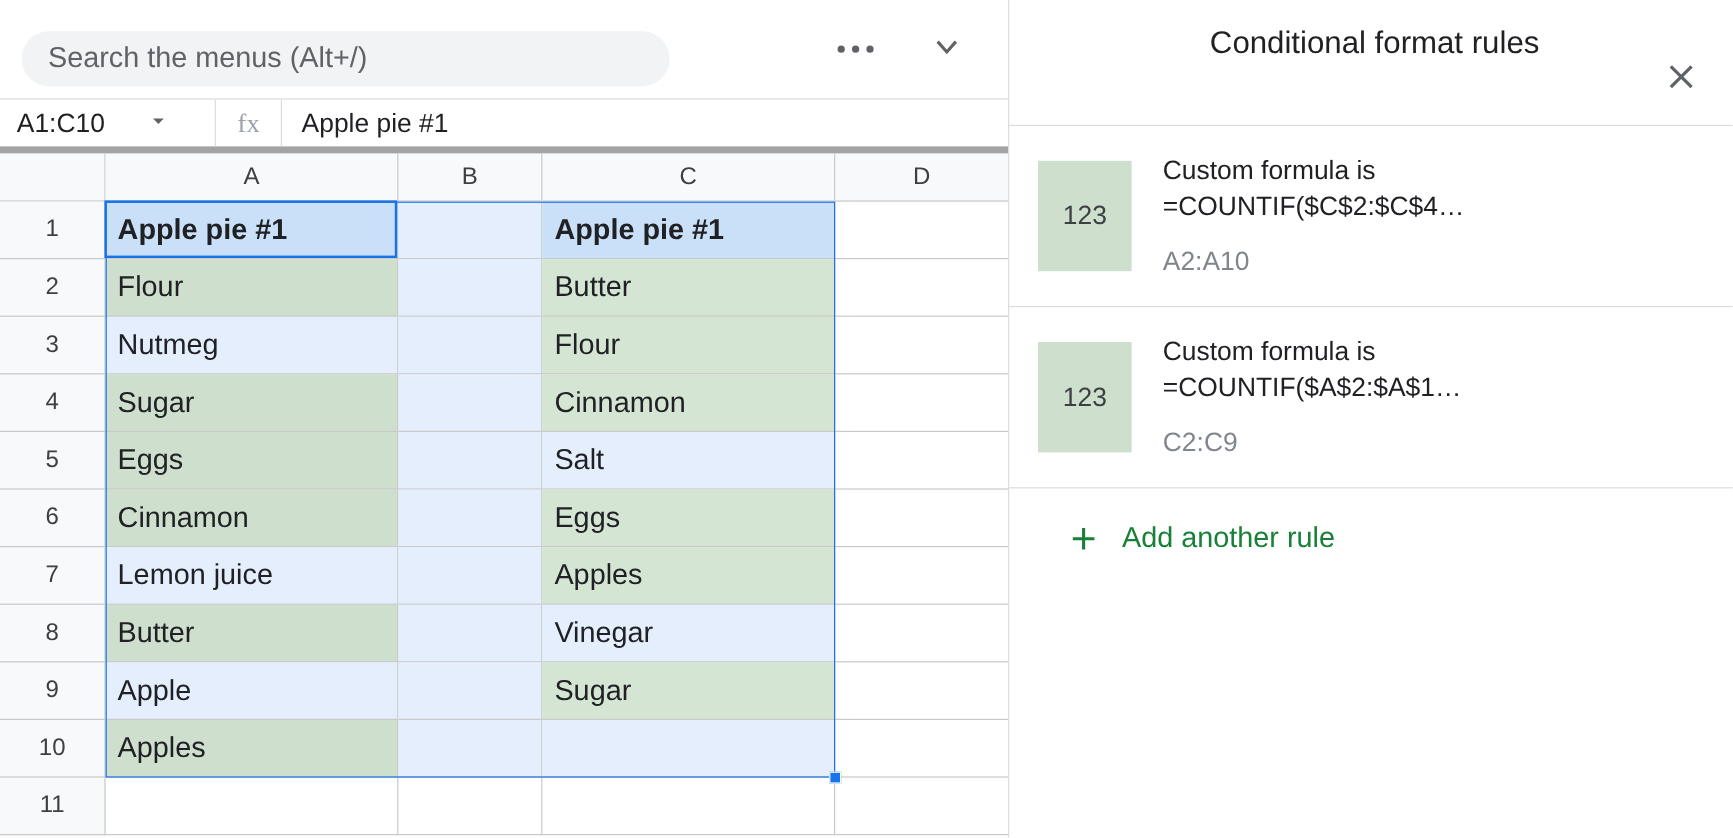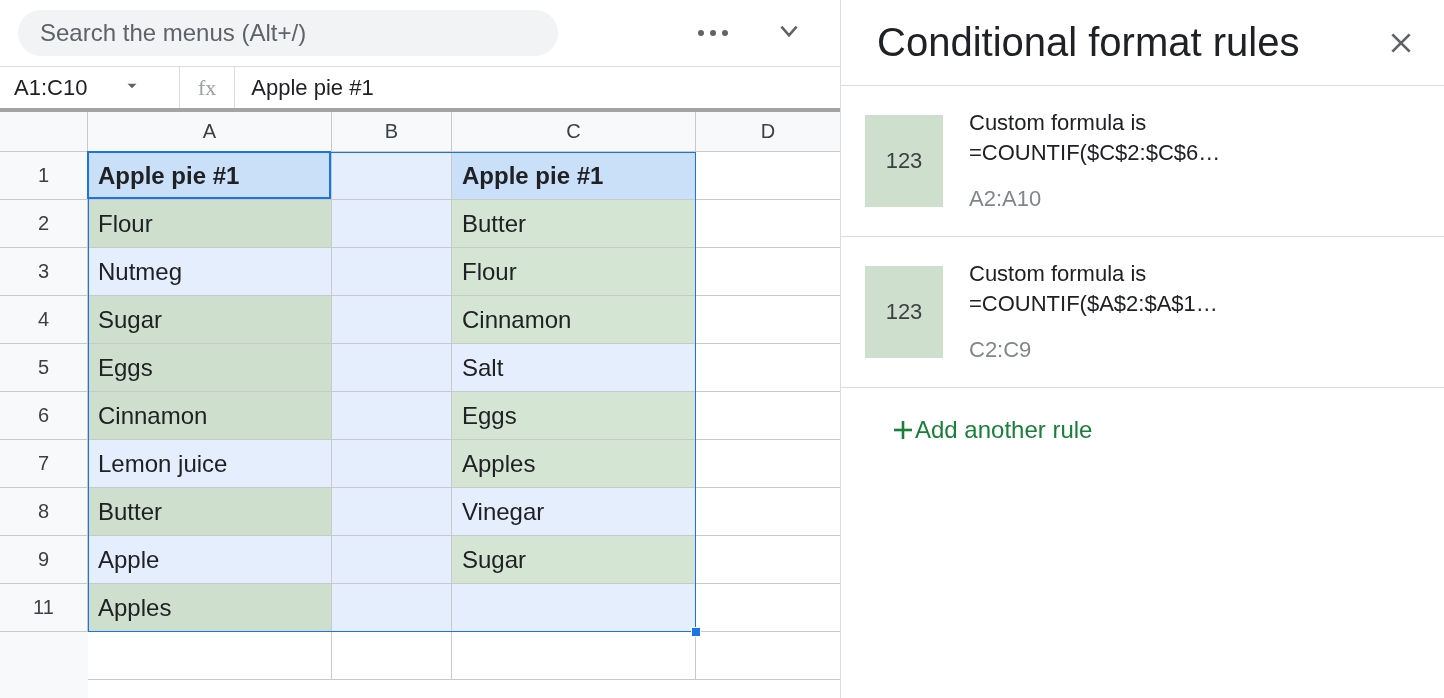--- a/index.html
+++ b/index.html
@@ -41,6 +41,7 @@
     padding: 0 22px;
     font-size: 24px;
     color: #5f6368;
+    margin-top: 16px;
   }
   .toolbar-icons {
     display: flex;

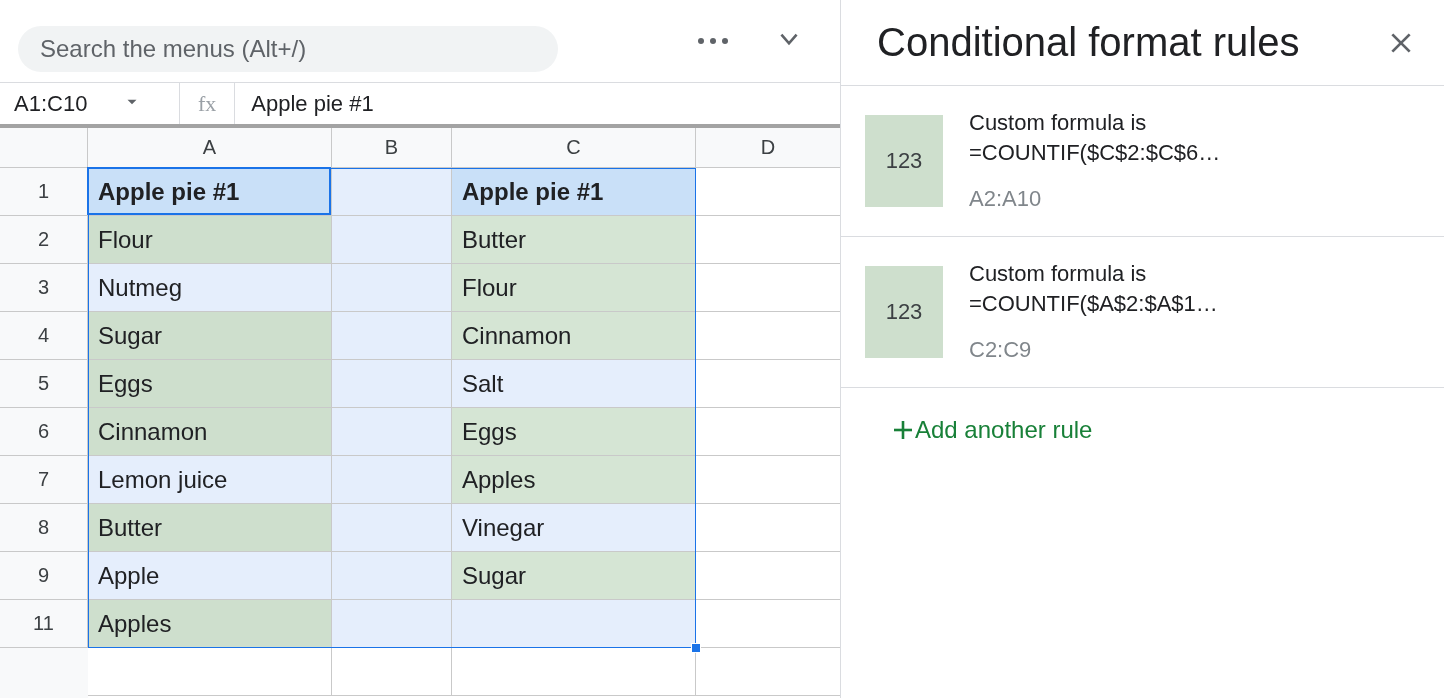--- a/index.html
+++ b/index.html
@@ -187,8 +187,9 @@
     display: flex;
     align-items: center;
     padding: 20px 30px 20px 36px;
-    font-size: 40px;
+    font-size: 26px;
     border-bottom: 1px solid #dadce0;
+    flex-direction: column;
   }
   .sb-head .close {
     margin-left: auto;

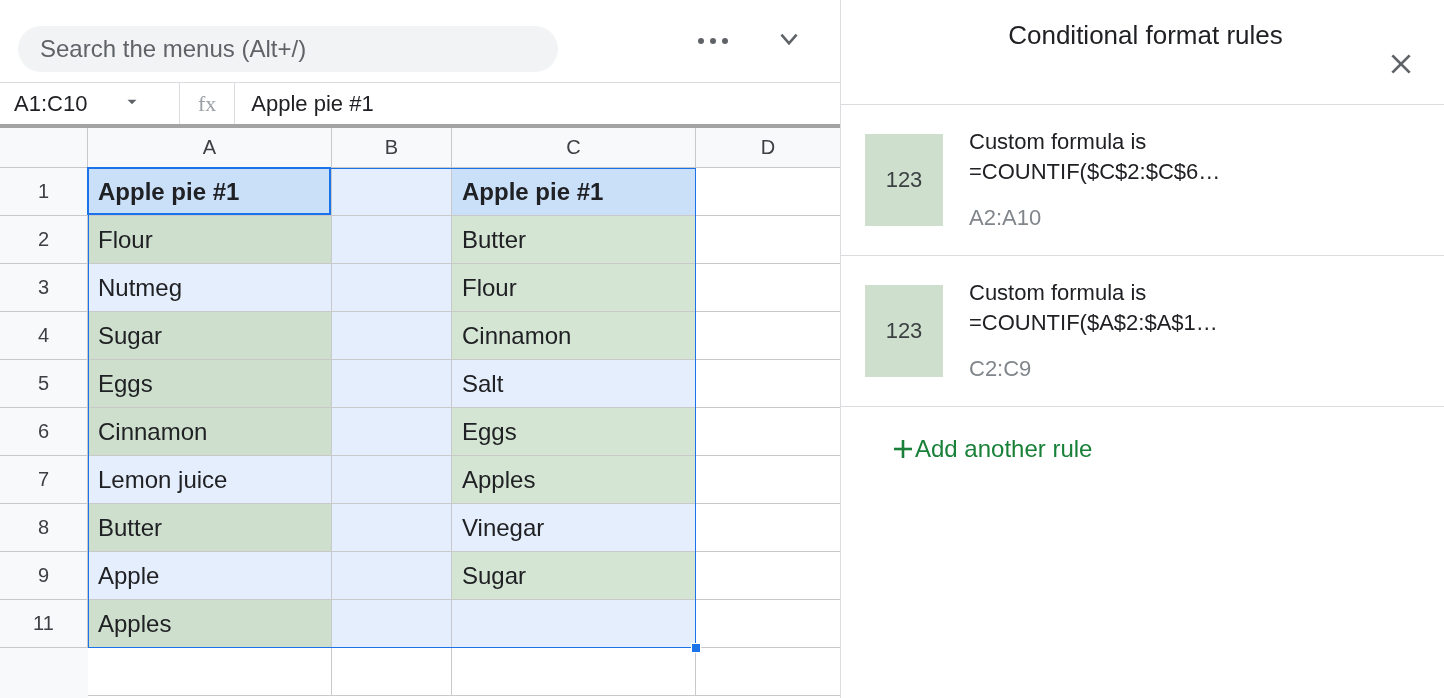--- a/index.html
+++ b/index.html
@@ -59,7 +59,7 @@
     display: flex;
     align-items: center;
     border-top: 1px solid #dadce0;
-    border-bottom: 4px solid #a3a3a3;
+    border-bottom: 6px solid #a3a3a3;
     height: 46px;
     font-size: 22px;
   }

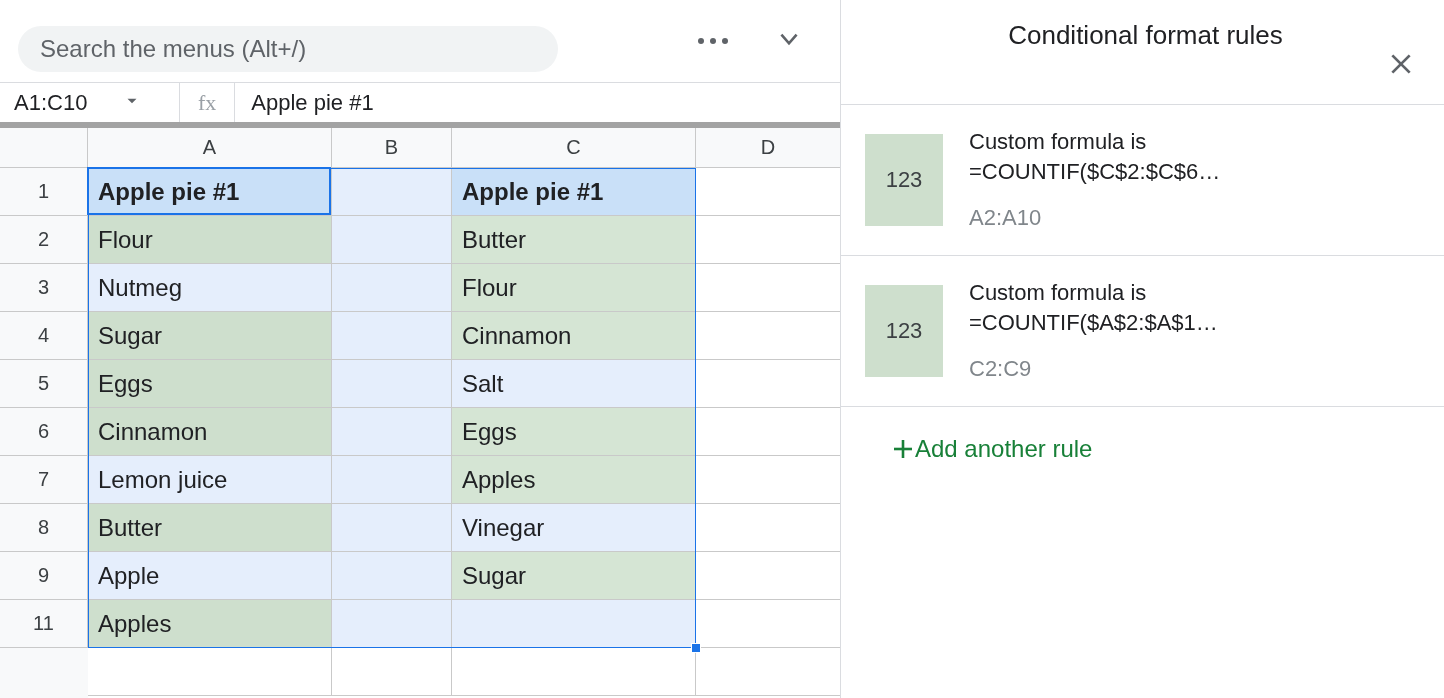--- a/index.html
+++ b/index.html
@@ -384,7 +384,7 @@
           <div class="swatch">123</div>
           <div class="rule-text">
             <div class="rt1">Custom formula is</div>
-            <div class="rt2">=COUNTIF($C$2:$C$6…</div>
+            <div class="rt2">=COUNTIF($C$2:$C$4…</div>
             <div class="rt3">A2:A10</div>
           </div>
         </div>

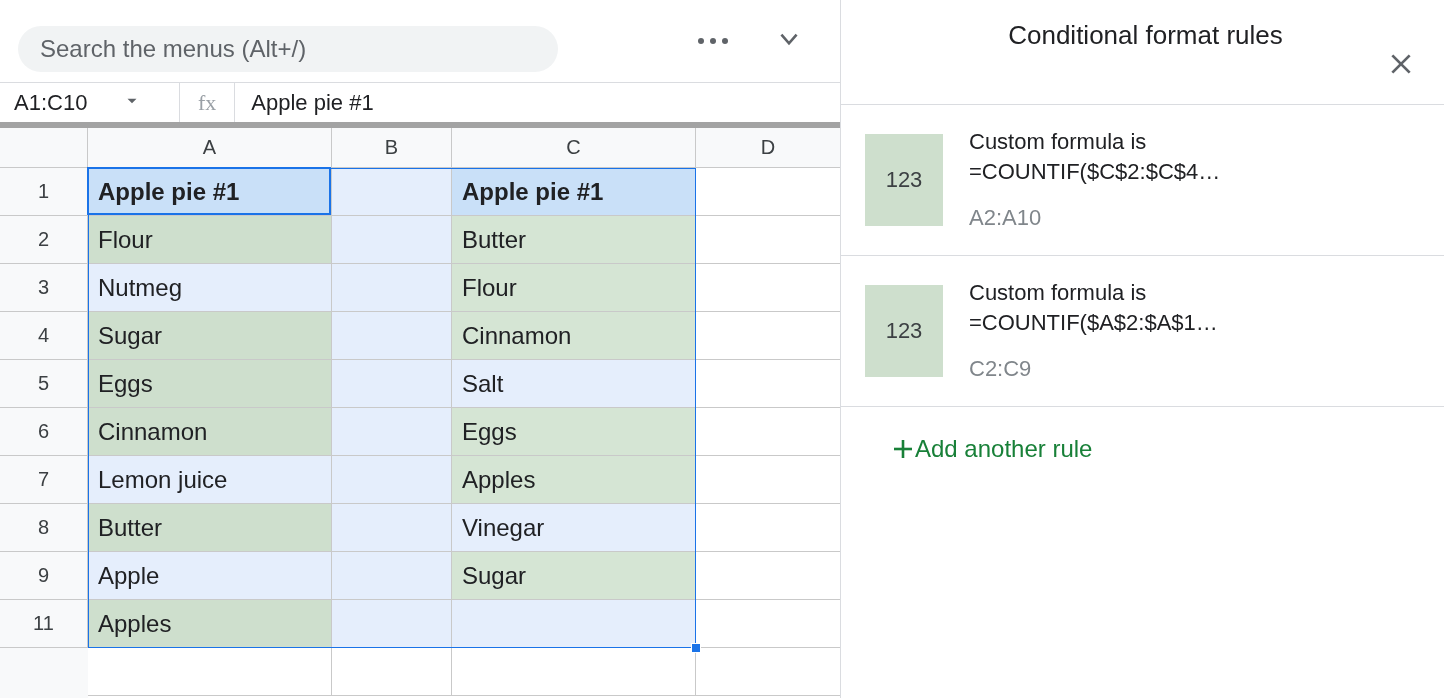--- a/index.html
+++ b/index.html
@@ -223,6 +223,7 @@
   .add-rule {
     display: flex;
     align-items: center;
+    gap: 20px;
     padding: 28px 30px 24px 50px;
     color: #188038;
     font-size: 24px;

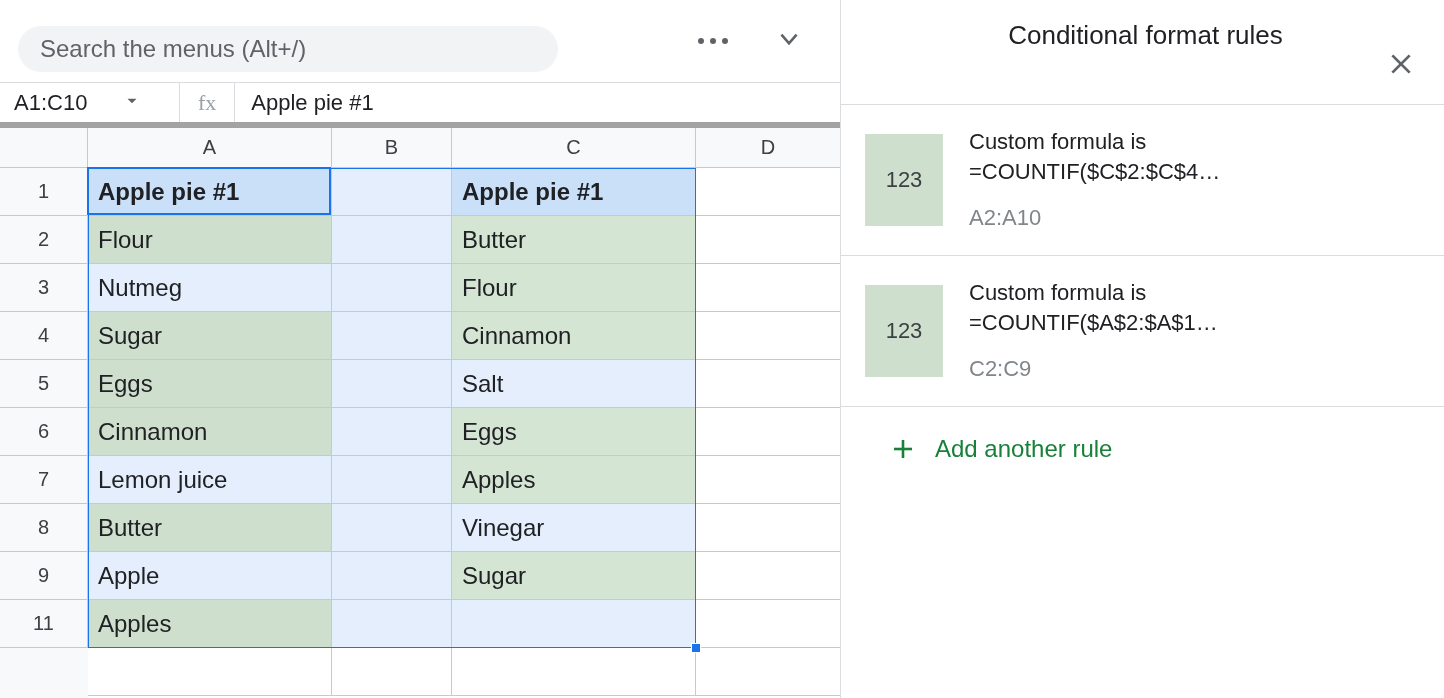--- a/index.html
+++ b/index.html
@@ -293,6 +293,7 @@
           <div class="rh">7</div>
           <div class="rh">8</div>
           <div class="rh">9</div>
+          <div class="rh">10</div>
           <div class="rh">11</div>
         </div>
       <div class="cells" id="cells" style="position:relative;">

